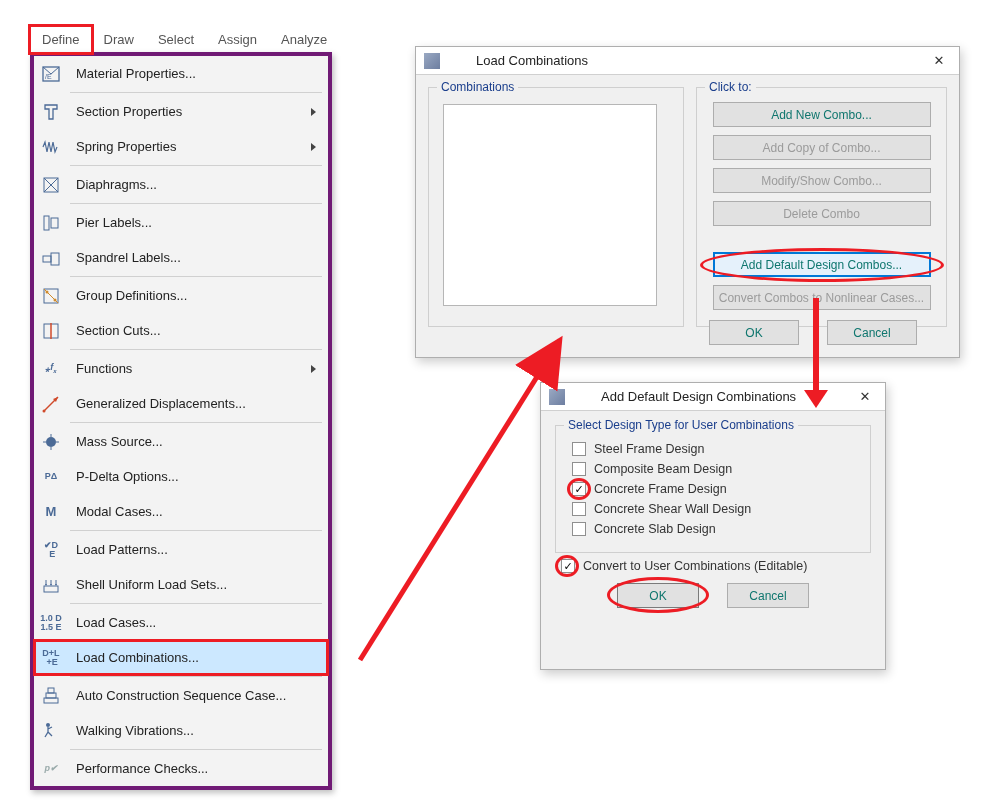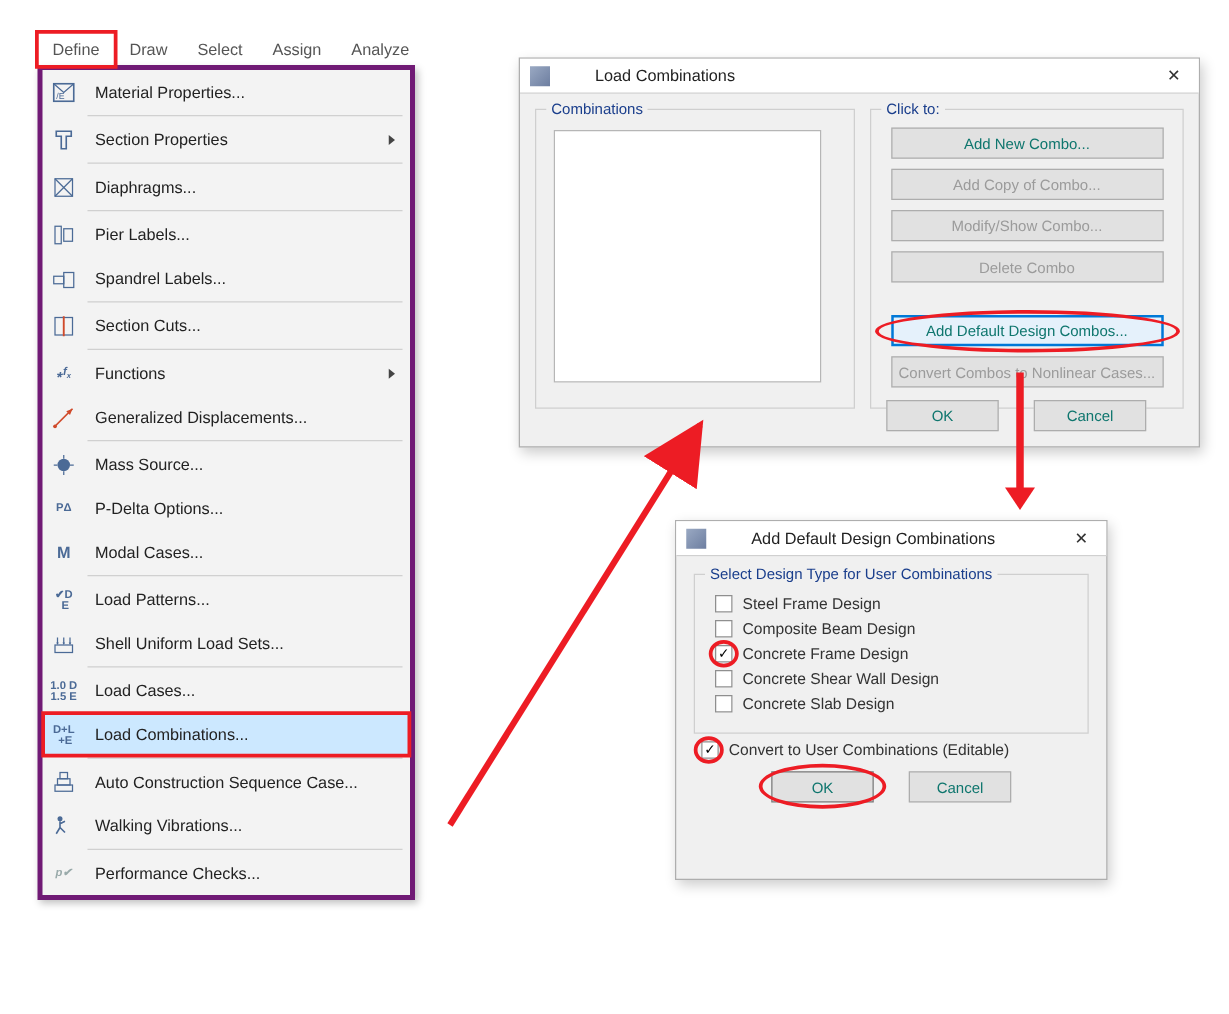--- a/index.html
+++ b/index.html
@@ -210,6 +210,15 @@
       <div class="dd-text">Section Properties</div>
       <div class="dd-arrow"></div>
     </div>
+    <div class="dd-row">
+      <div class="dd-icon">
+        <svg viewBox="0 0 20 20">
+          <path d="M2 10 l2 -5 l2 10 l2 -10 l2 10 l2 -10 l2 10 l2 -5" fill="none" stroke="#4b6a96" stroke-width="1.2"></path>
+        </svg>
+      </div>
+      <div class="dd-text">Spring Properties</div>
+      <div class="dd-arrow"></div>
+    </div>
     <div class="dd-sep"></div>
     <div class="dd-row">
       <div class="dd-icon">

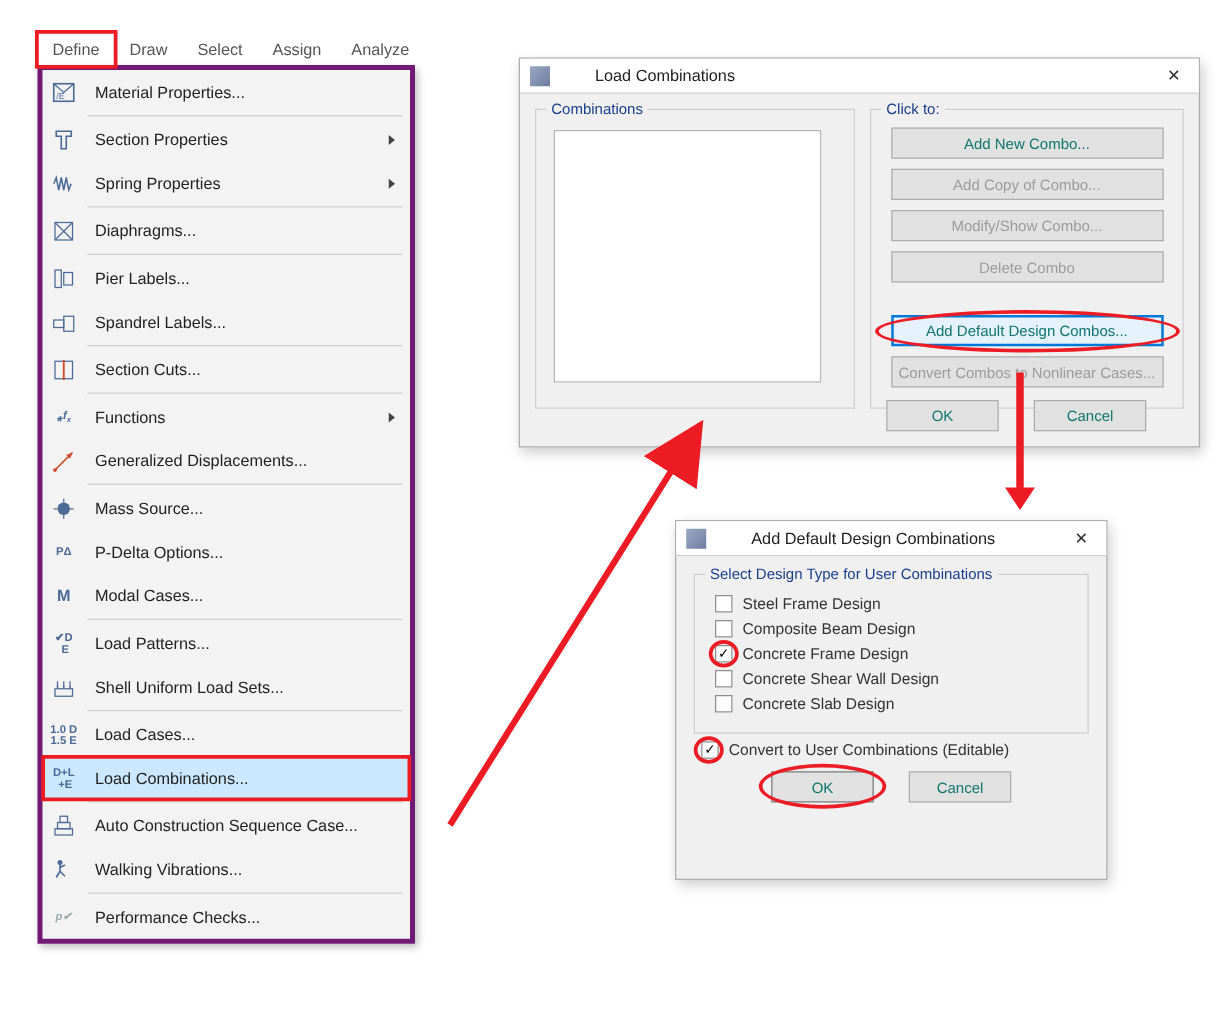--- a/index.html
+++ b/index.html
@@ -254,6 +254,17 @@
       <div class="dd-icon">
         <svg viewBox="0 0 20 20">
           <rect x="3" y="3" width="14" height="14" fill="none" stroke="#4b6a96"></rect>
+          <line x1="3" y1="3" x2="17" y2="17" stroke="#d08a2a"></line>
+          <circle cx="6" cy="6" r="1.5" fill="#d08a2a"></circle>
+          <circle cx="14" cy="14" r="1.5" fill="#d08a2a"></circle>
+        </svg>
+      </div>
+      <div class="dd-text">Group Definitions...</div>
+    </div>
+    <div class="dd-row">
+      <div class="dd-icon">
+        <svg viewBox="0 0 20 20">
+          <rect x="3" y="3" width="14" height="14" fill="none" stroke="#4b6a96"></rect>
           <line x1="10" y1="2" x2="10" y2="18" stroke="#d04a2a" stroke-width="1.5"></line>
         </svg>
       </div>

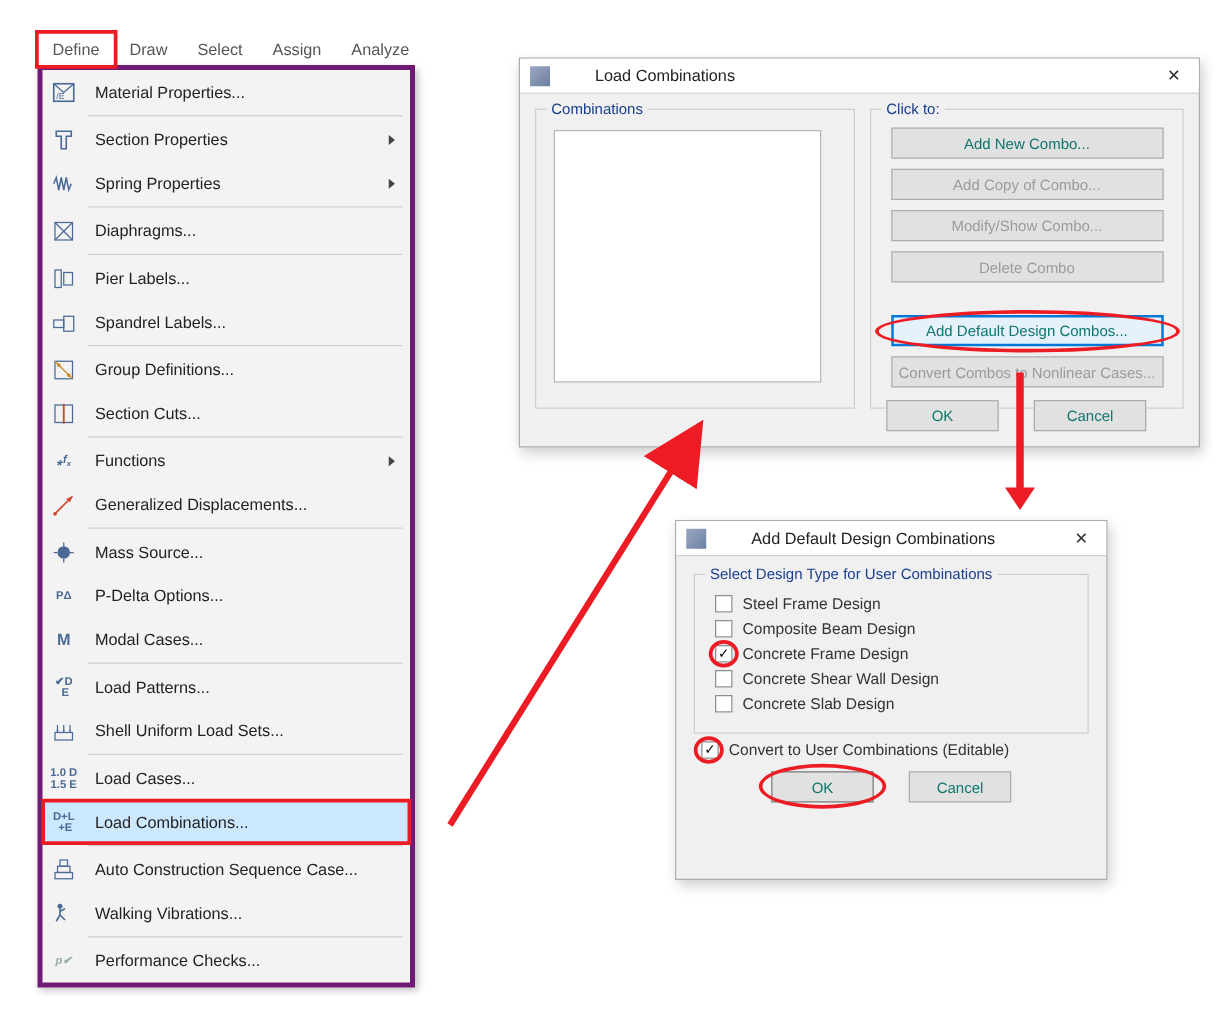--- a/index.html
+++ b/index.html
@@ -156,7 +156,7 @@
   .bottom-btns .win-btn { width: 90px; }
 
   
-  #dlg-add-default { left: 540px; top: 416px; width: 346px; height: 288px; }
+  #dlg-add-default { left: 540px; top: 382px; width: 346px; height: 288px; }
   .chk-row { display: flex; align-items: center; gap: 8px; margin: 6px 0 6px 6px; font-size: 12.5px; }
   .chk {
     width: 14px; height: 14px;

